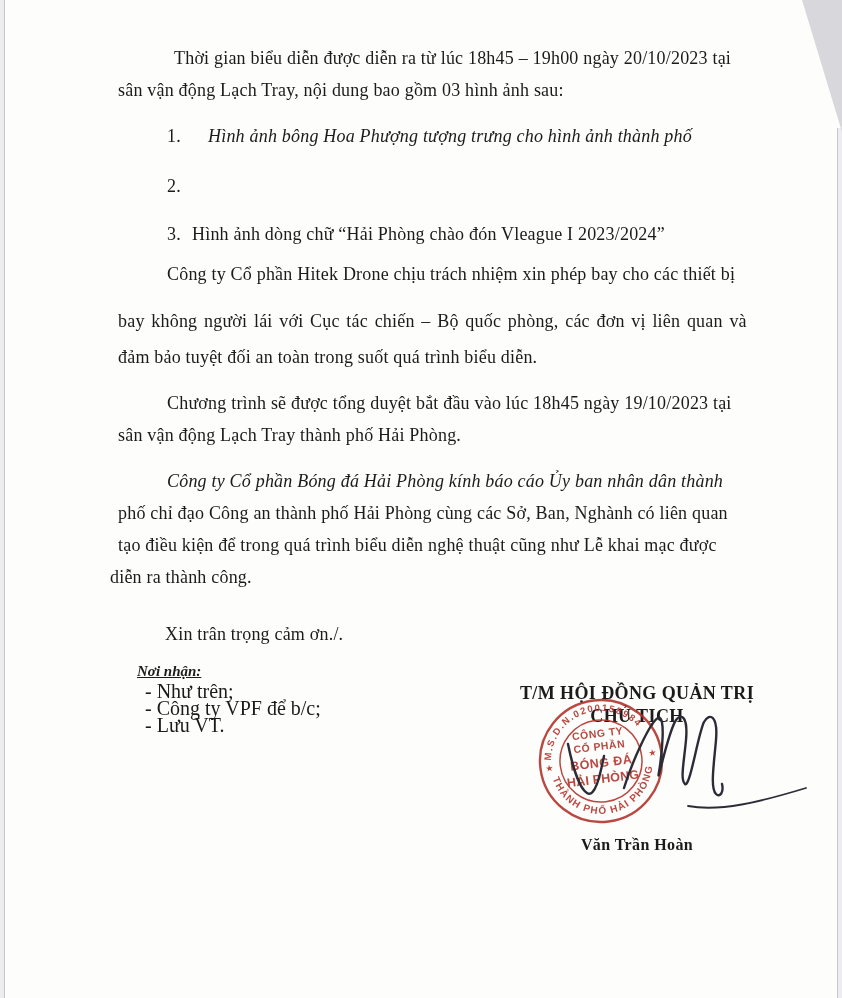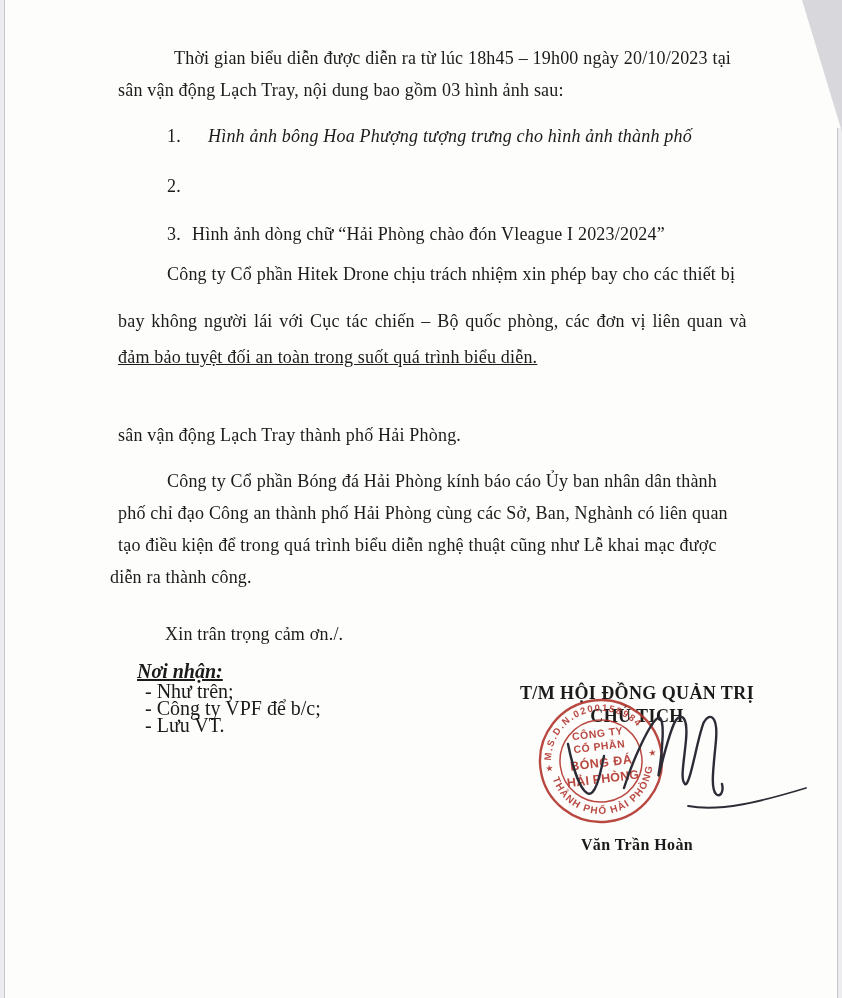--- a/index.html
+++ b/index.html
@@ -47,7 +47,7 @@
 
   <div class="ln" style="left:167px;top:256px;margin-top:8px;">Công ty Cổ phần Hitek Drone chịu trách nhiệm xin phép bay cho các thiết bị</div>
   <div class="ln" style="left:118px;top:311px;word-spacing:2px;">bay không người lái với Cục tác chiến – Bộ quốc phòng, các đơn vị liên quan và</div>
-  <div class="ln" style="left:118px;top:347px;text-decoration:underline;">đảm bảo tuyệt đối an toàn trong suốt quá trình biểu diễn.</div>
+  <div class="ln" style="left:118px;top:347px;">đảm bảo tuyệt đối an toàn trong suốt quá trình biểu diễn.</div>
 
   <div class="ln" style="left:118px;top:425px;">sân vận động Lạch Tray thành phố Hải Phòng.</div>
 

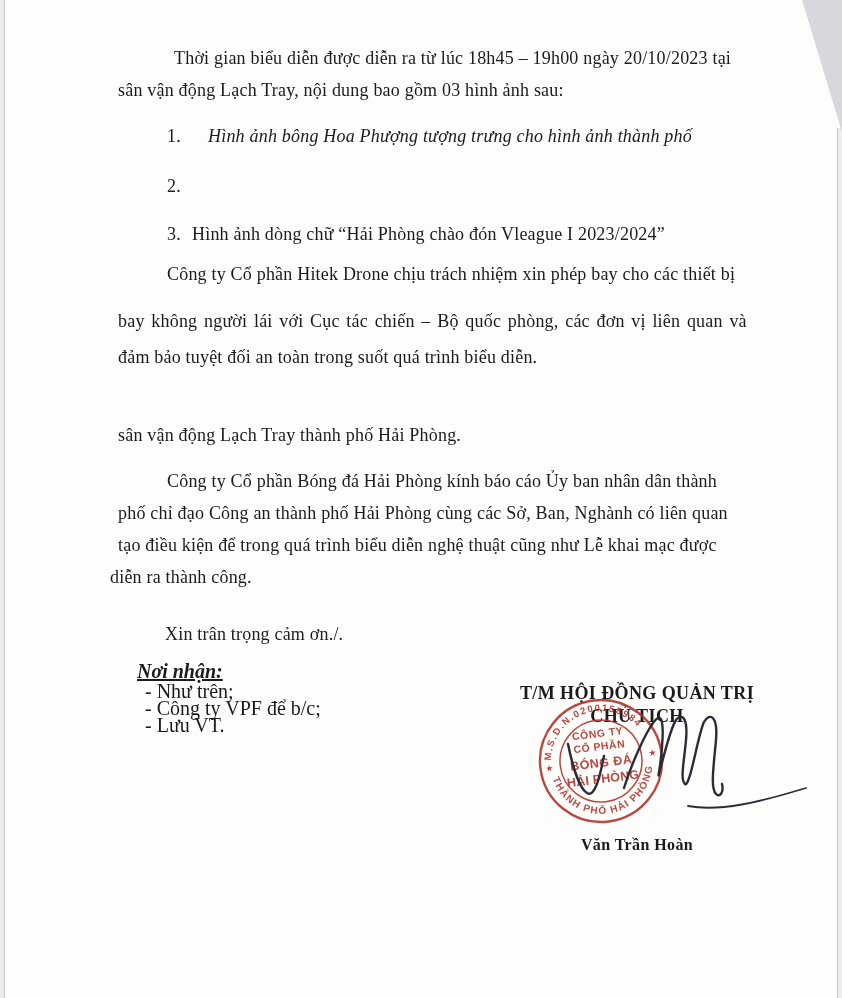--- a/index.html
+++ b/index.html
@@ -49,6 +49,7 @@
   <div class="ln" style="left:118px;top:311px;word-spacing:2px;">bay không người lái với Cục tác chiến – Bộ quốc phòng, các đơn vị liên quan và</div>
   <div class="ln" style="left:118px;top:347px;">đảm bảo tuyệt đối an toàn trong suốt quá trình biểu diễn.</div>
 
+  <div class="ln" style="left:167px;top:393px;">Chương trình sẽ được tổng duyệt bắt đầu vào lúc 18h45 ngày 19/10/2023 tại</div>
   <div class="ln" style="left:118px;top:425px;">sân vận động Lạch Tray thành phố Hải Phòng.</div>
 
   <div class="ln" style="left:167px;top:471px;">Công ty Cổ phần Bóng đá Hải Phòng kính báo cáo Ủy ban nhân dân thành</div>

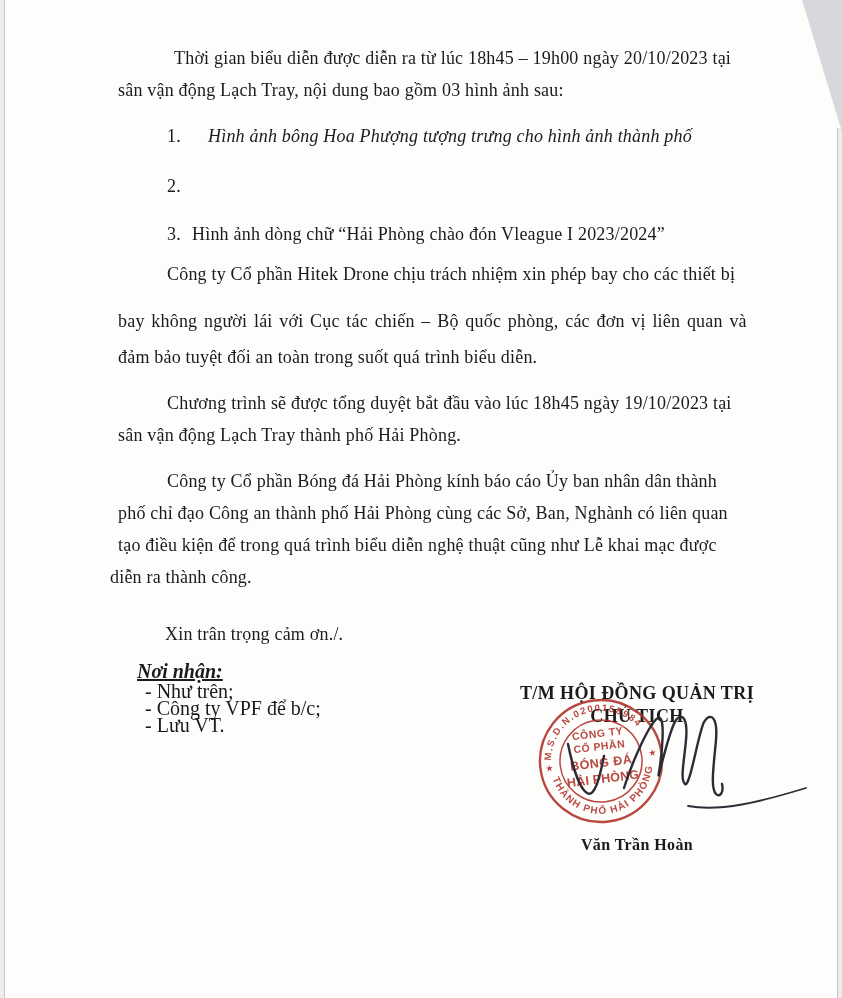--- a/index.html
+++ b/index.html
@@ -52,7 +52,7 @@
   <div class="ln" style="left:167px;top:393px;">Chương trình sẽ được tổng duyệt bắt đầu vào lúc 18h45 ngày 19/10/2023 tại</div>
   <div class="ln" style="left:118px;top:425px;">sân vận động Lạch Tray thành phố Hải Phòng.</div>
 
-  <div class="ln" style="left:167px;top:471px;">Công ty Cổ phần Bóng đá Hải Phòng kính báo cáo Ủy ban nhân dân thành</div>
+  <div class="ln" style="left:167px;top:471px;font-style:italic;">Công ty Cổ phần Bóng đá Hải Phòng kính báo cáo Ủy ban nhân dân thành</div>
   <div class="ln" style="left:118px;top:503px;">phố chỉ đạo Công an thành phố Hải Phòng cùng các Sở, Ban, Nghành có liên quan</div>
   <div class="ln" style="left:118px;top:535px;">tạo điều kiện để trong quá trình biểu diễn nghệ thuật cũng như Lễ khai mạc được</div>
   <div class="ln" style="left:110px;top:567px;">diễn ra thành công.</div>

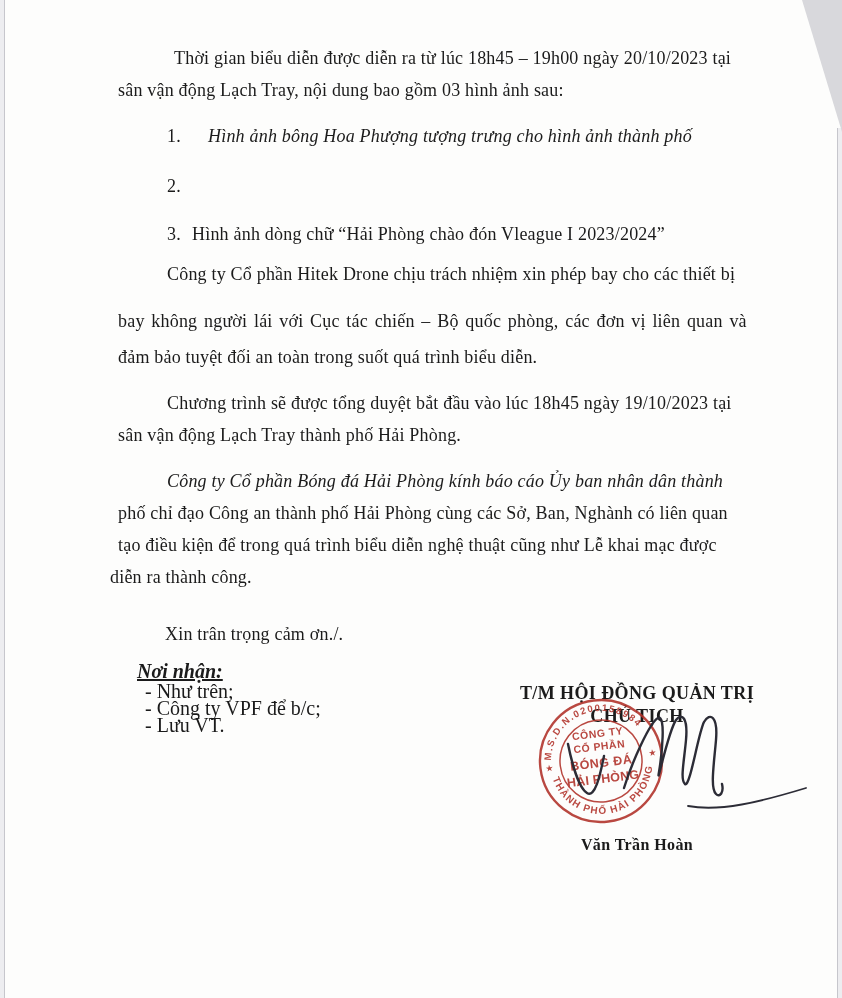--- a/index.html
+++ b/index.html
@@ -19,7 +19,7 @@
   .ln{position:absolute;font-size:18px;line-height:20px;white-space:nowrap;letter-spacing:.2px;}
   .ln-sm{position:absolute;font-size:20px;line-height:16px;white-space:nowrap;}
   .center-block{position:absolute;text-align:center;margin-top:16px;}
-  .recip-title{font-size:20px;font-style:italic;font-weight:bold;text-decoration:underline;}
+  .recip-title{font-size:15px;font-style:italic;font-weight:bold;text-decoration:underline;}
   .signer-name{font-size:16px;font-weight:bold;letter-spacing:.4px;}
   .tm-line{font-size:18px;font-weight:bold;letter-spacing:.4px;}
   .stamp-svg{position:absolute;left:536px;top:697px;width:130px;height:128px;opacity:.88;}

